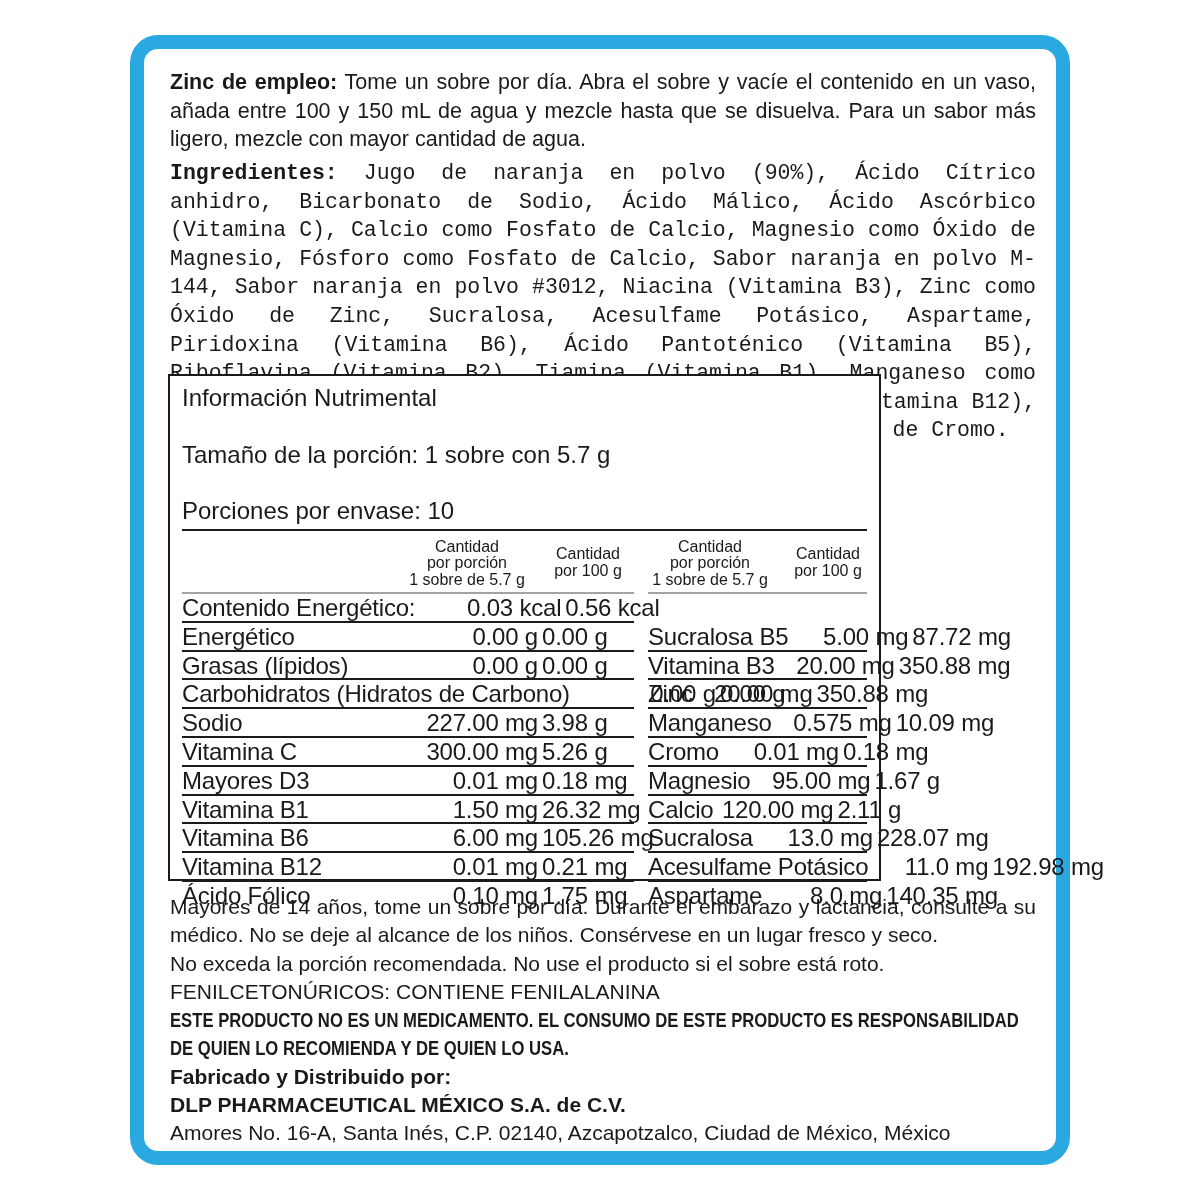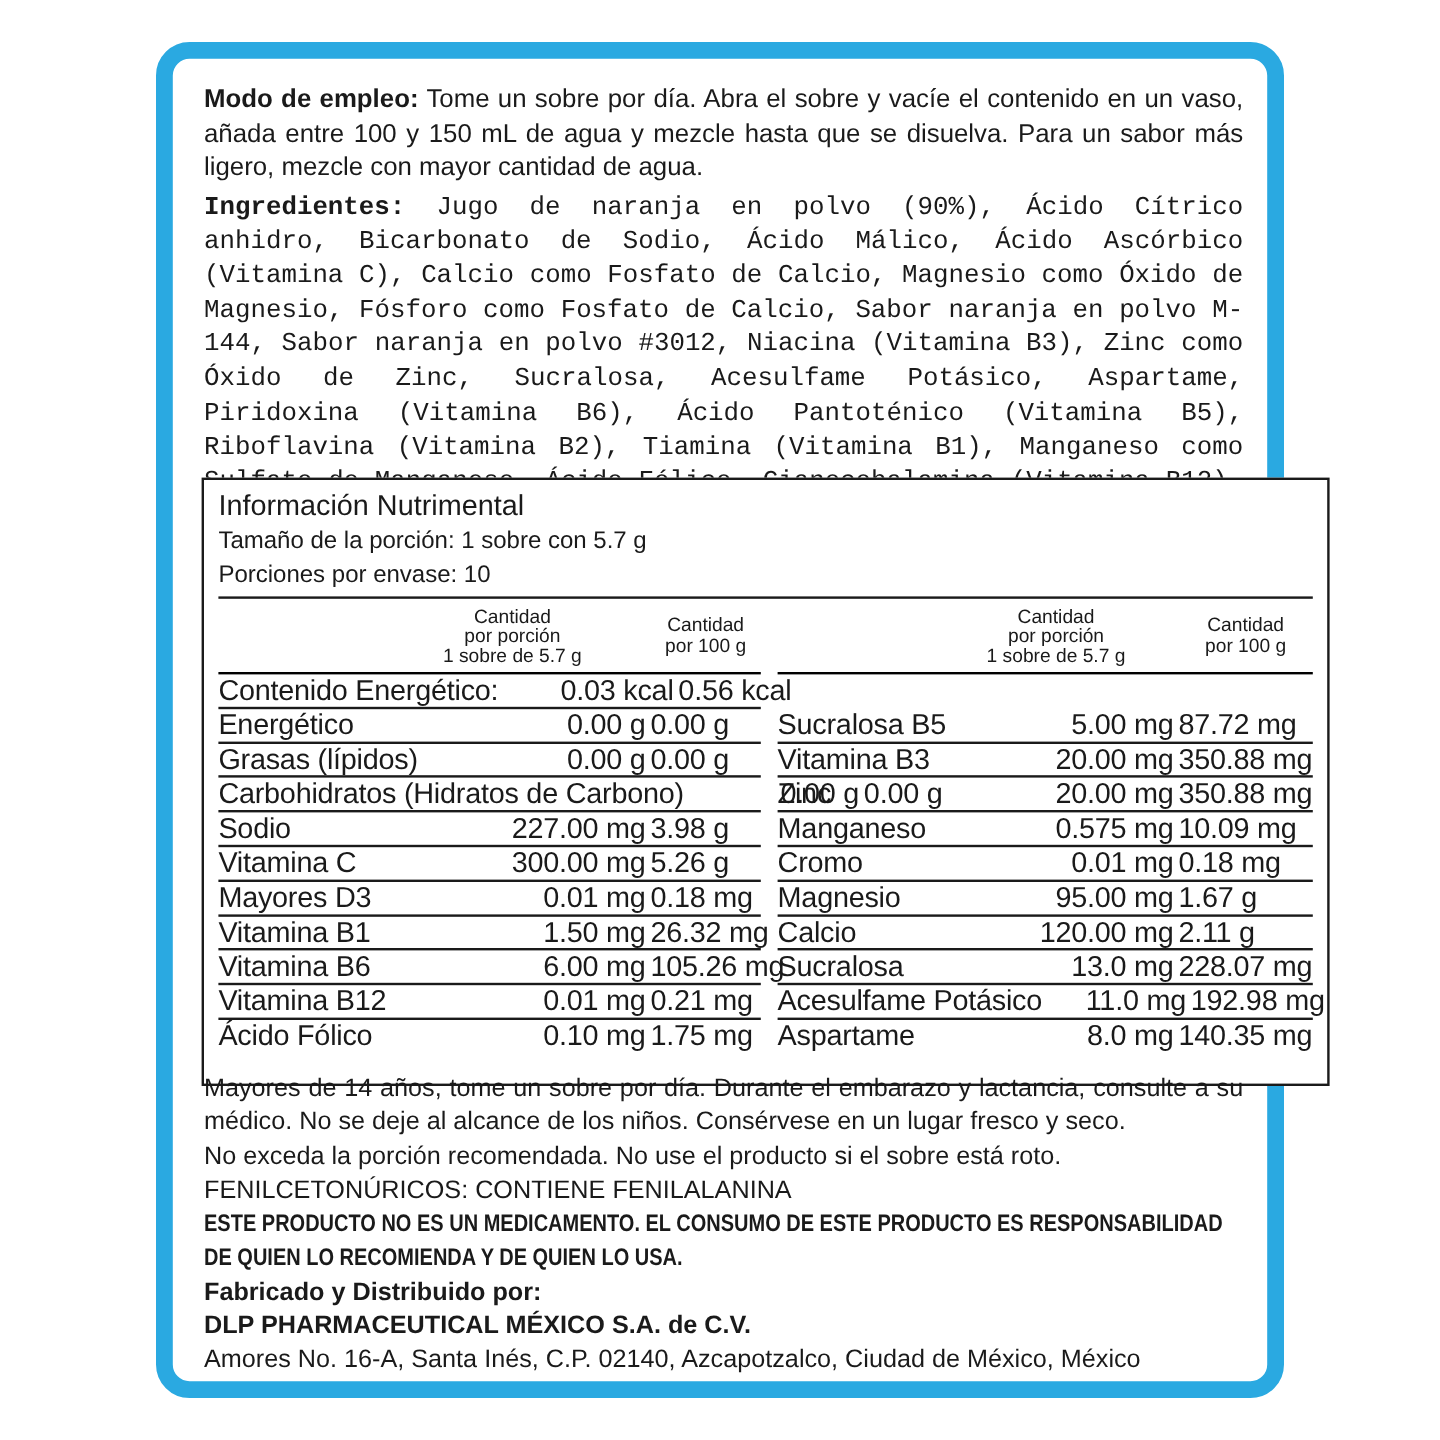--- a/index.html
+++ b/index.html
@@ -68,7 +68,7 @@
 
 <div class="frame" style="border-color: rgb(42, 169, 225);">
 
-  <p class="para sec-usage"><b>Modo de empleo:</b> <span>Tome un sobre por día. Abra el sobre y vacíe el contenido en un vaso, añada entre 100 y 150 mL de agua y mezcle hasta que se disuelva. Para un sabor más ligero, mezcle con mayor cantidad de agua.</span></p>
+  <p class="para sec-usage"><b>Zinc de empleo:</b> <span>Tome un sobre por día. Abra el sobre y vacíe el contenido en un vaso, añada entre 100 y 150 mL de agua y mezcle hasta que se disuelva. Para un sabor más ligero, mezcle con mayor cantidad de agua.</span></p>
 
   <p class="para sec-ingredients"><b>Ingredientes:</b> <span>Jugo de naranja en polvo (90%), Ácido Cítrico anhidro,  Bicarbonato de Sodio, Ácido Málico, Ácido Ascórbico (Vitamina C), Calcio como Fosfato de Calcio, Magnesio como Óxido de Magnesio, Fósforo como Fosfato de Calcio, Sabor naranja en polvo M-144, Sabor naranja en polvo #3012, Niacina (Vitamina B3), Zinc como Óxido de Zinc, Sucralosa, Acesulfame Potásico, Aspartame, Piridoxina (Vitamina B6), Ácido Pantoténico (Vitamina B5), Riboflavina (Vitamina B2), Tiamina (Vitamina B1), Manganeso como Sulfato de Manganeso, Ácido Fólico, Cianocobalamina (Vitamina B12), Colecalciferol (Vitamina D3), Cromo como Polinicotinato de Cromo.</span></p>
 

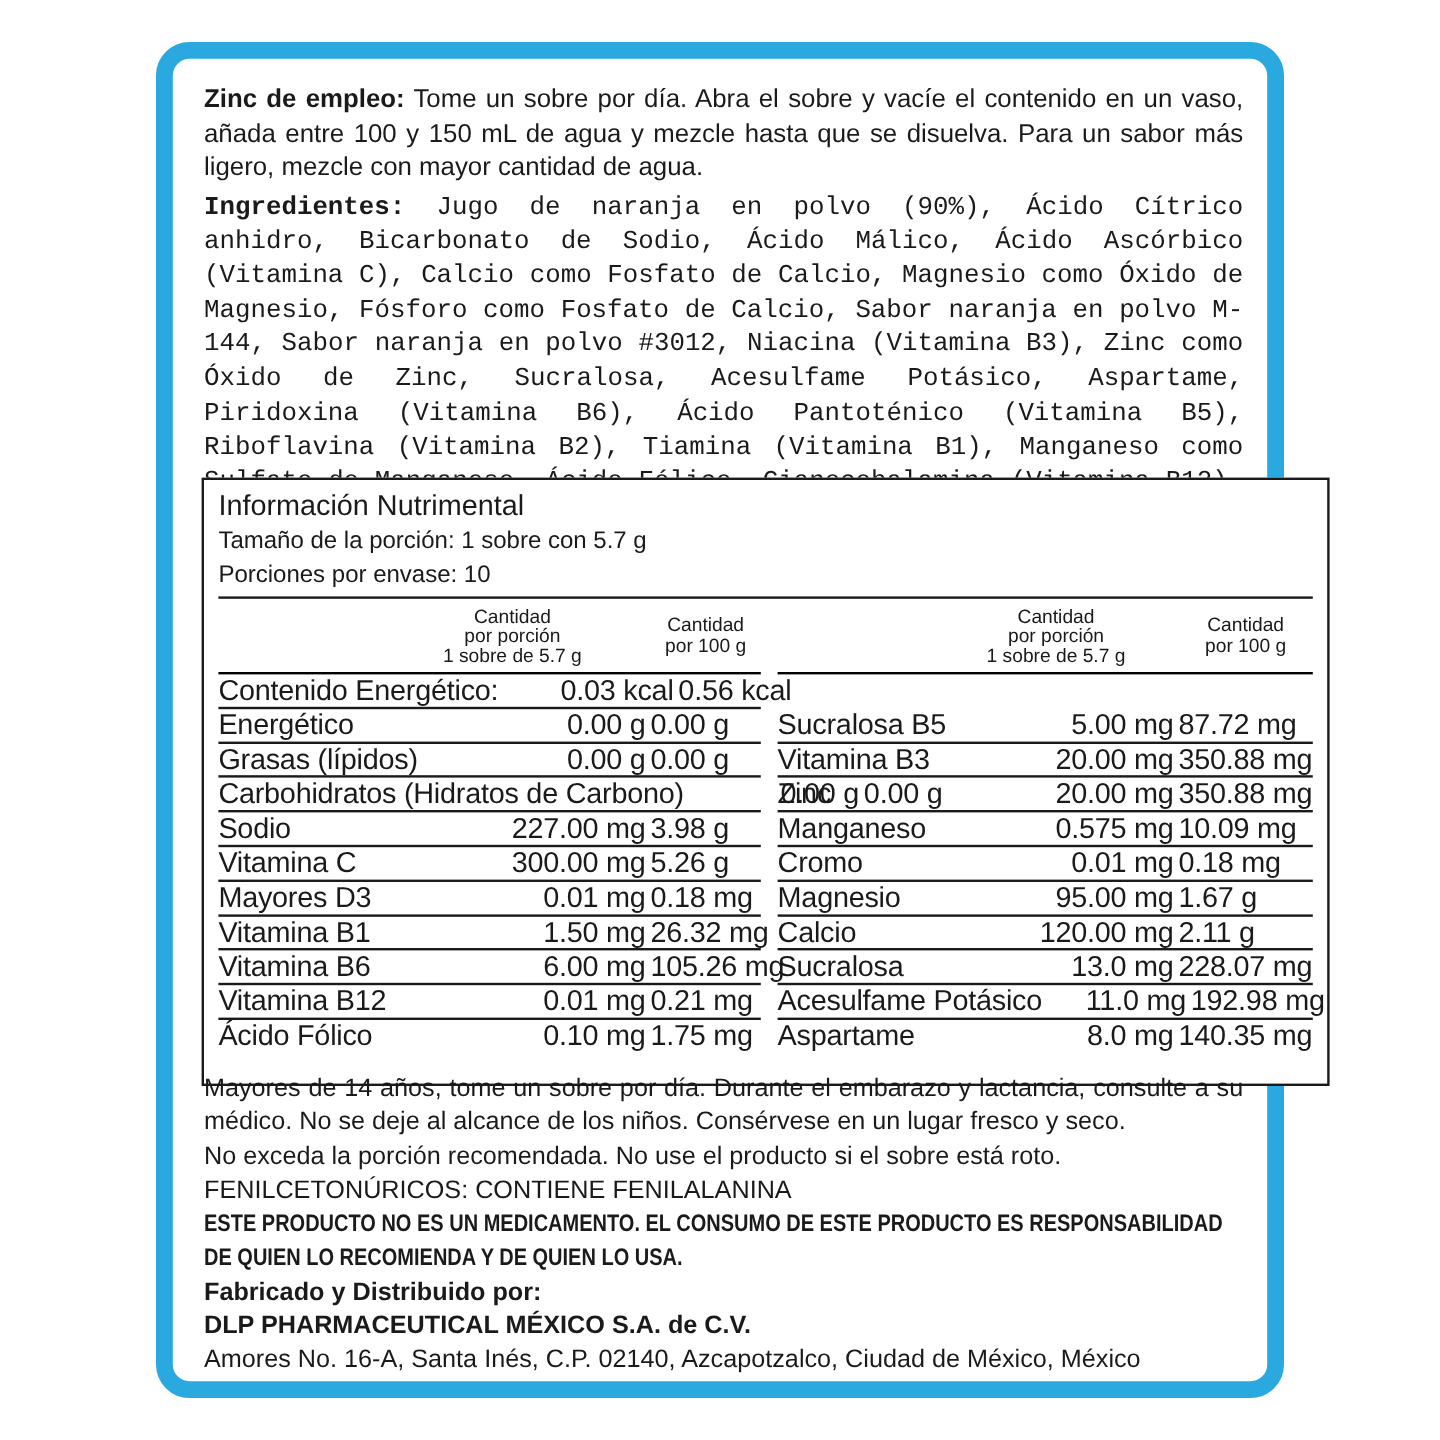--- a/index.html
+++ b/index.html
@@ -20,7 +20,7 @@
   .para b { font-weight:bold; }
 
   .nutri-box {
-    position:absolute; left:24px; top:349px; width:940px; height:507px;
+    position:absolute; left:24px; top:325px; width:713px; height:507px;
     border:2px solid #1a1a1a; box-sizing:border-box; background:#fff;
   }
   .nutri-head { padding:7px 12px 0 12px; }

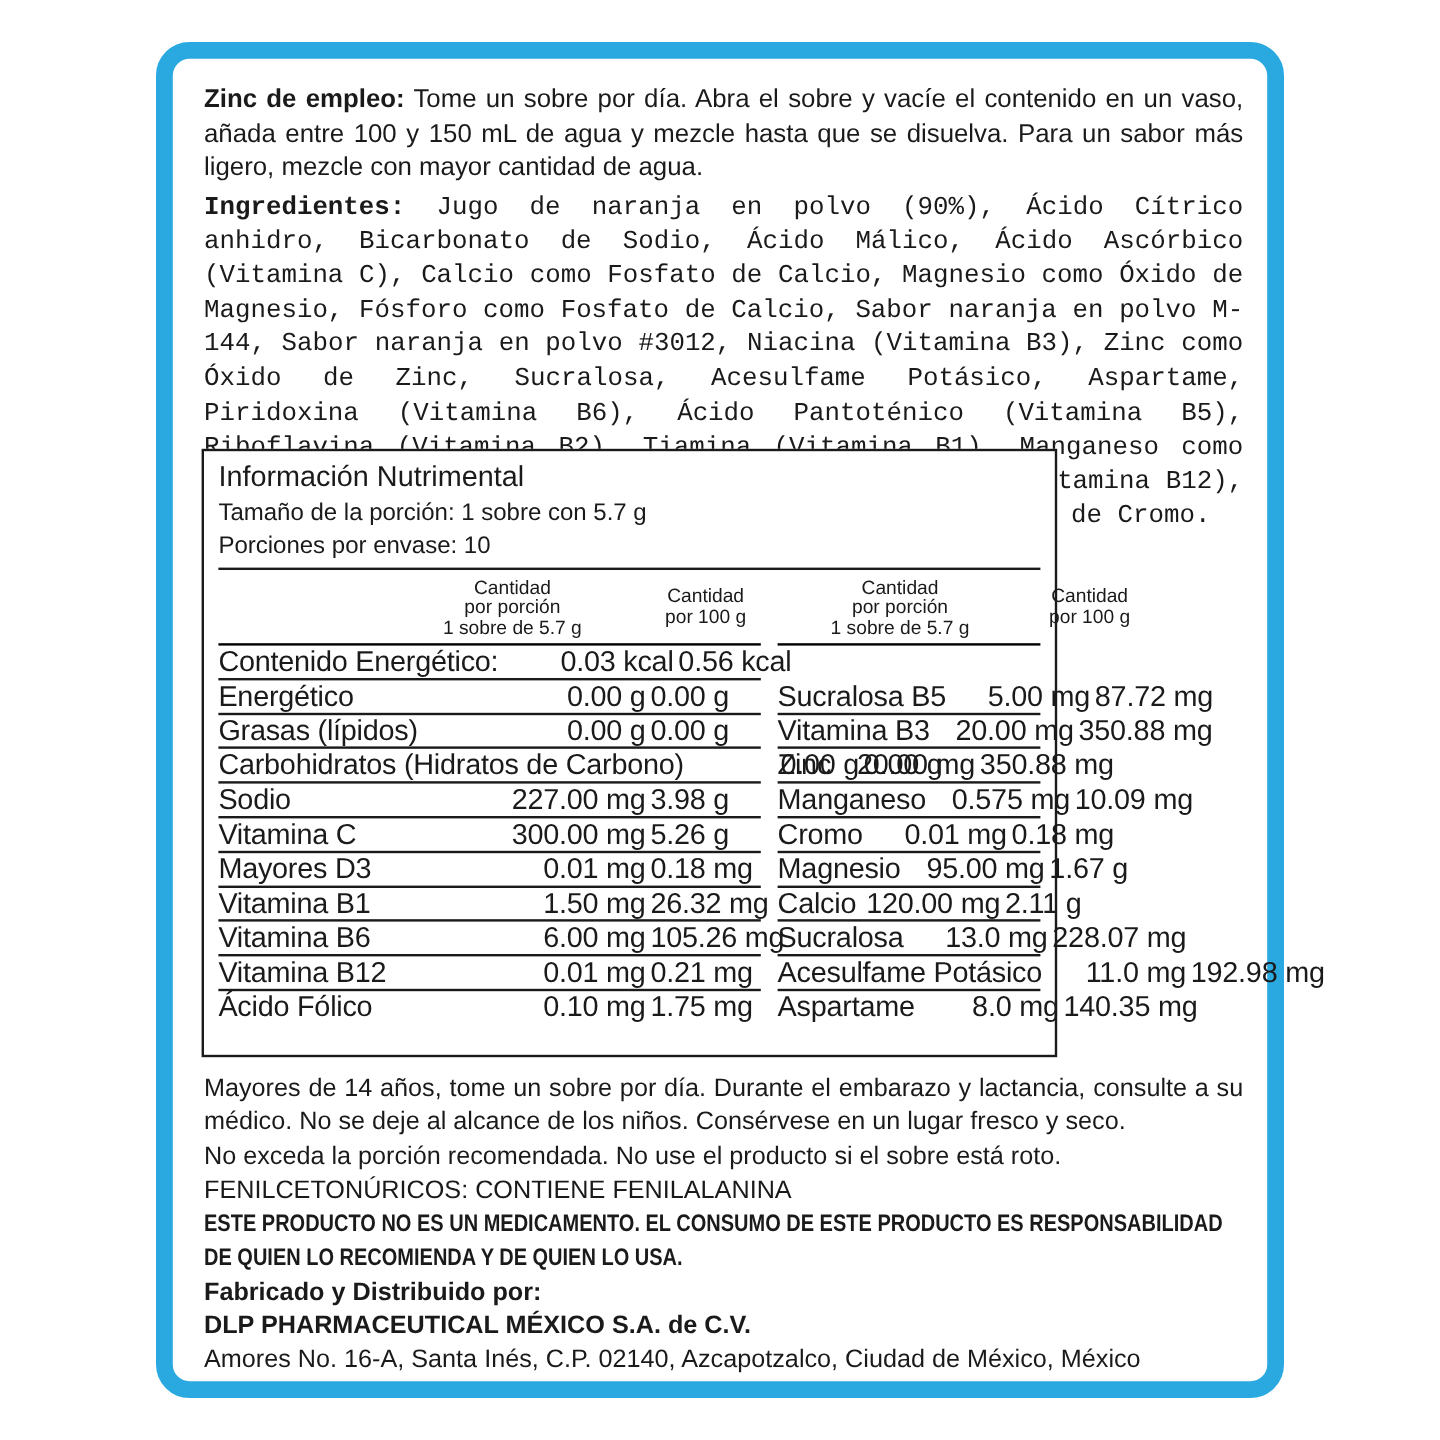--- a/index.html
+++ b/index.html
@@ -25,7 +25,7 @@
   }
   .nutri-head { padding:7px 12px 0 12px; }
   .nutri-title { font-size:24px; line-height:30px; }
-  .nutri-sub   { font-size:20px; line-height:28px; }
+  .nutri-sub   { font-size:24px; line-height:28px;margin-top:28px; }
   .rule { border-top:2px solid #1a1a1a; margin:4px 12px 0 12px; height:0; }
 
   .cols { display:flex; gap:14px; padding:0 12px; }

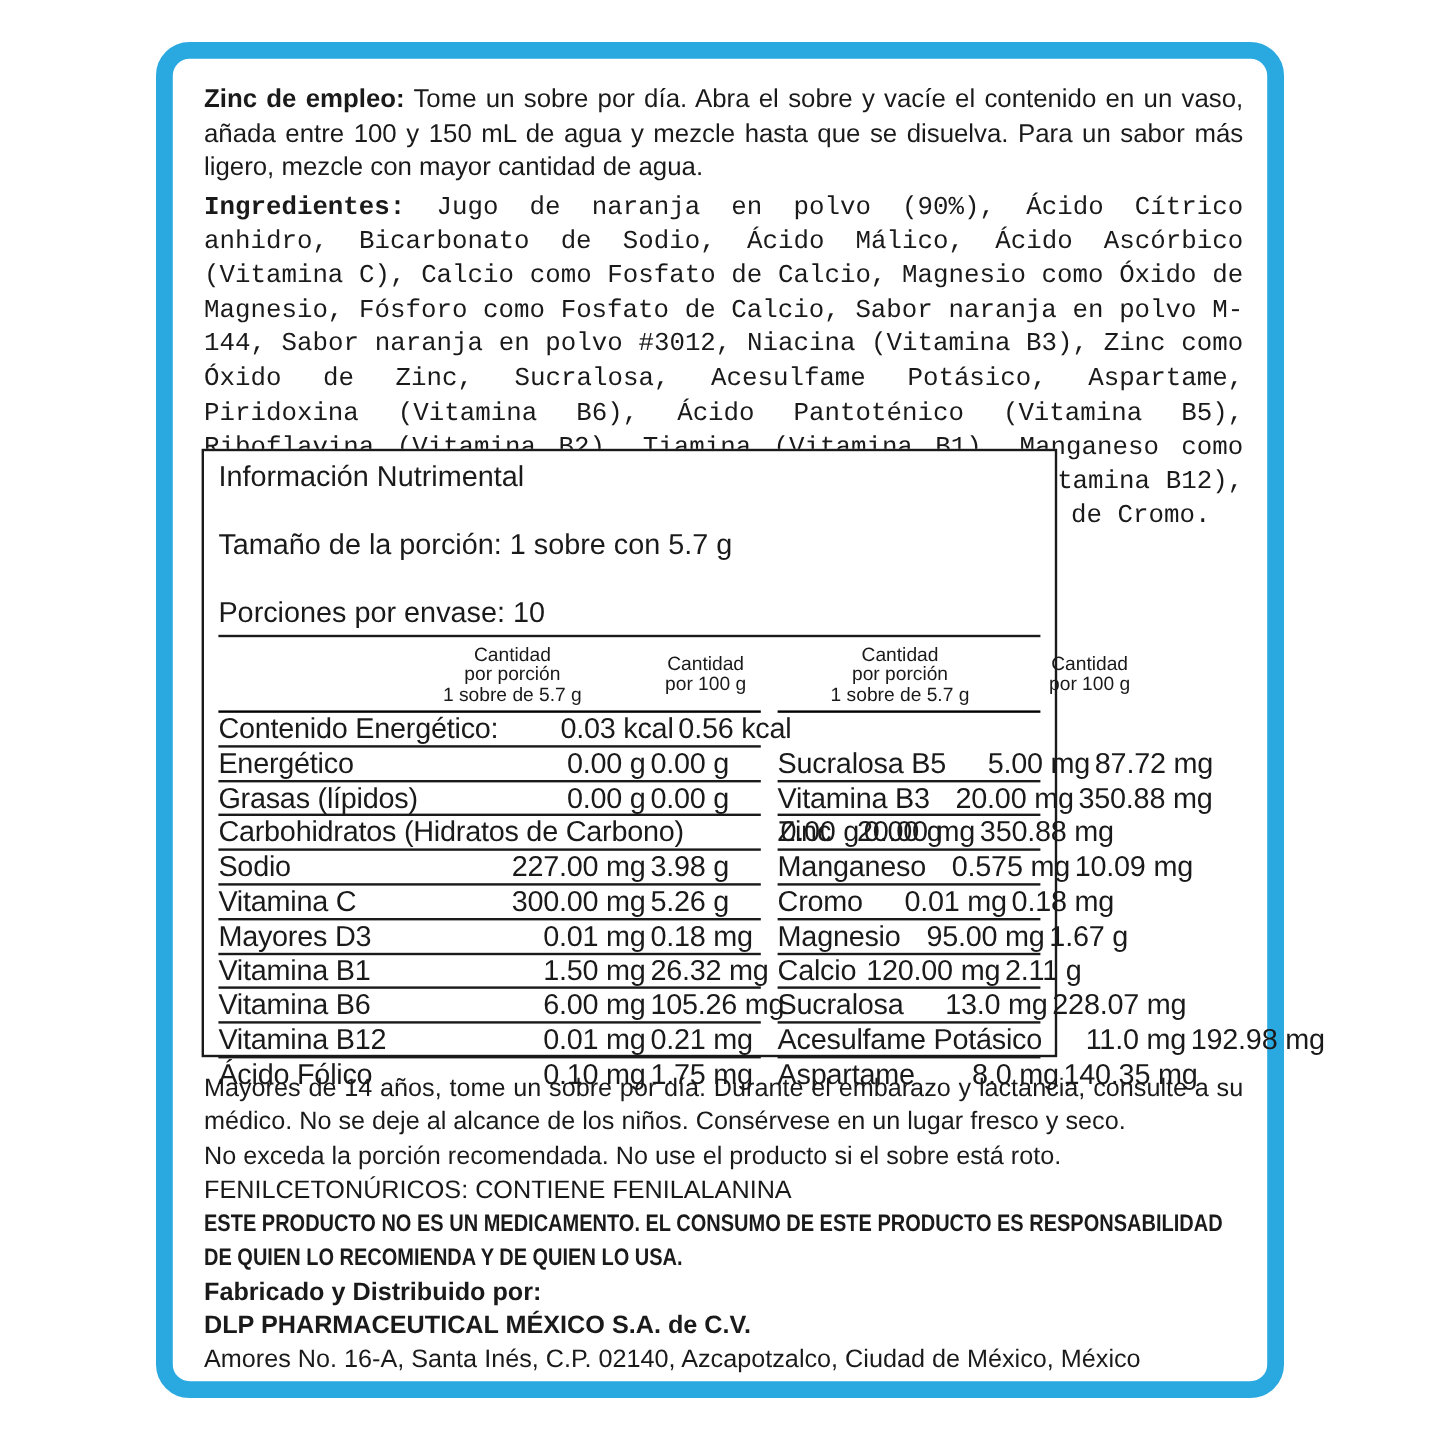--- a/index.html
+++ b/index.html
@@ -34,8 +34,7 @@
 
   .ghead {
     display:grid; align-items:end; height:61px;
-    border-bottom:2px solid #000000;
-    gap:40px;
+    border-bottom:2px solid #a3a3a3;
   }
   .gleft .ghead, .gleft .row  { grid-template-columns:1fr 150px 92px; }
   .gright .ghead, .gright .row { grid-template-columns:1fr 124px 112px; }

